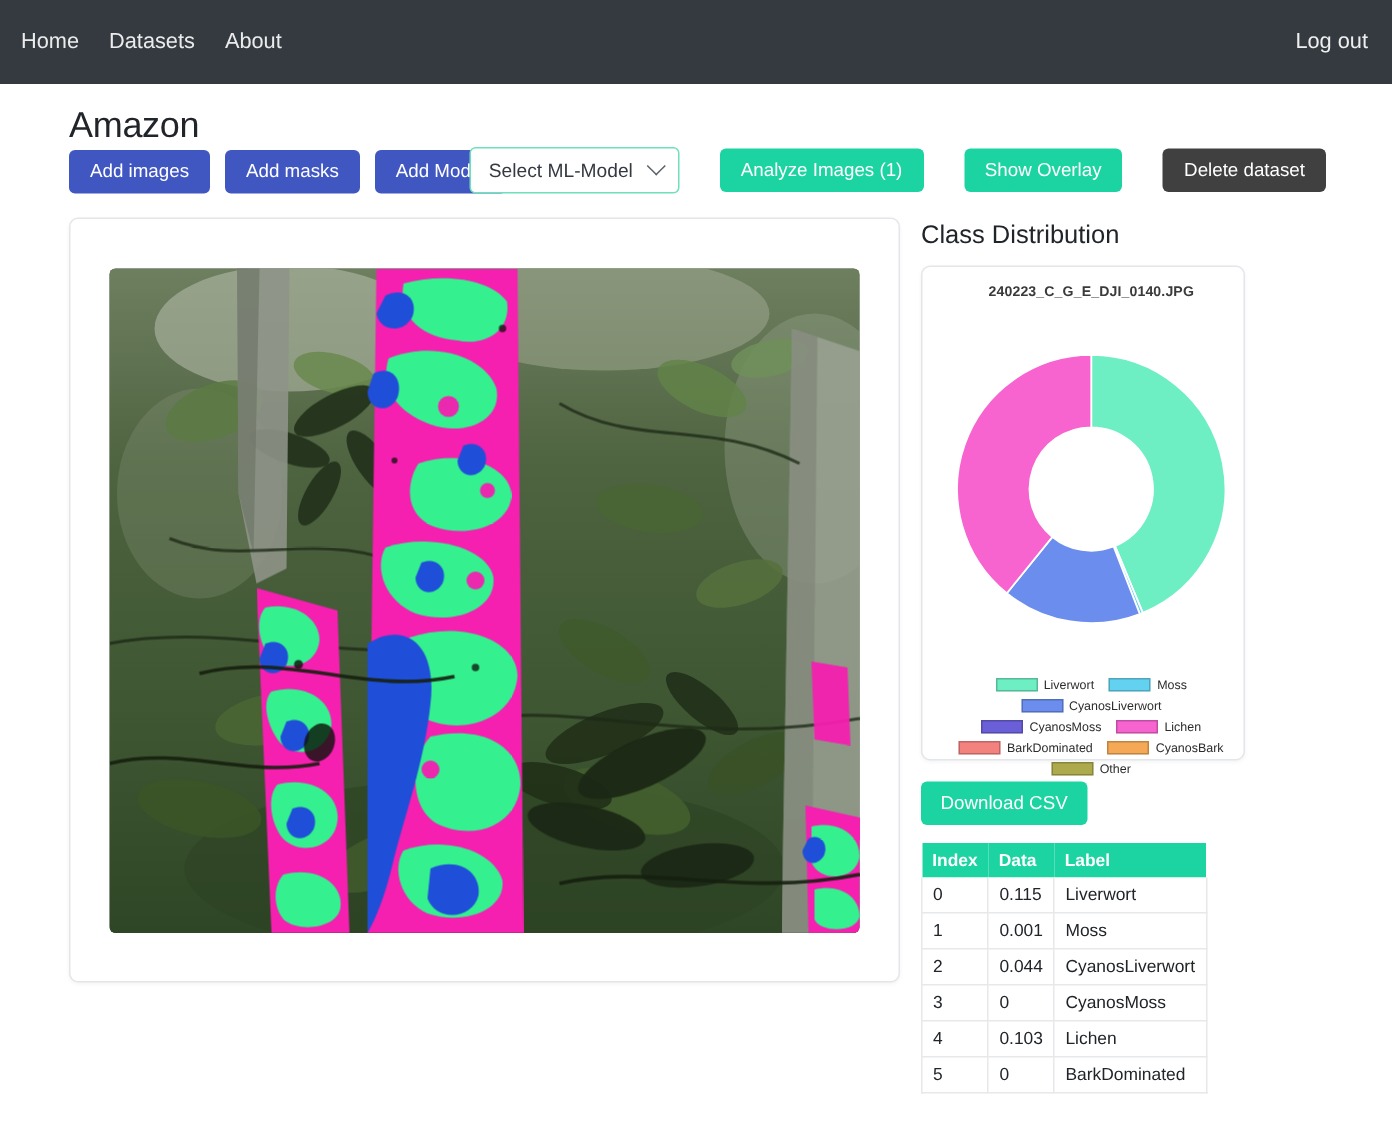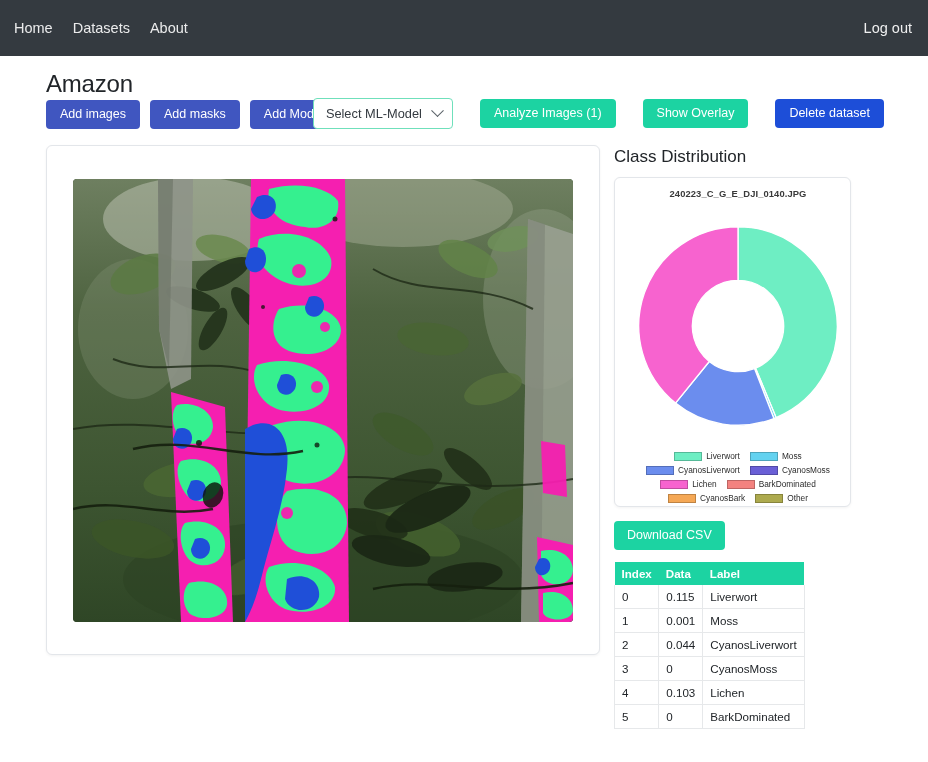--- a/index.html
+++ b/index.html
@@ -96,7 +96,7 @@
   }
   .btn-teal { background: #1cd3a2; }
   .btn-teal2 { background: #1cd3a2; }
-  .btn-danger { background: #1d4ed8; }
+  .btn-danger { background: #404040; }
 
   
   .content {

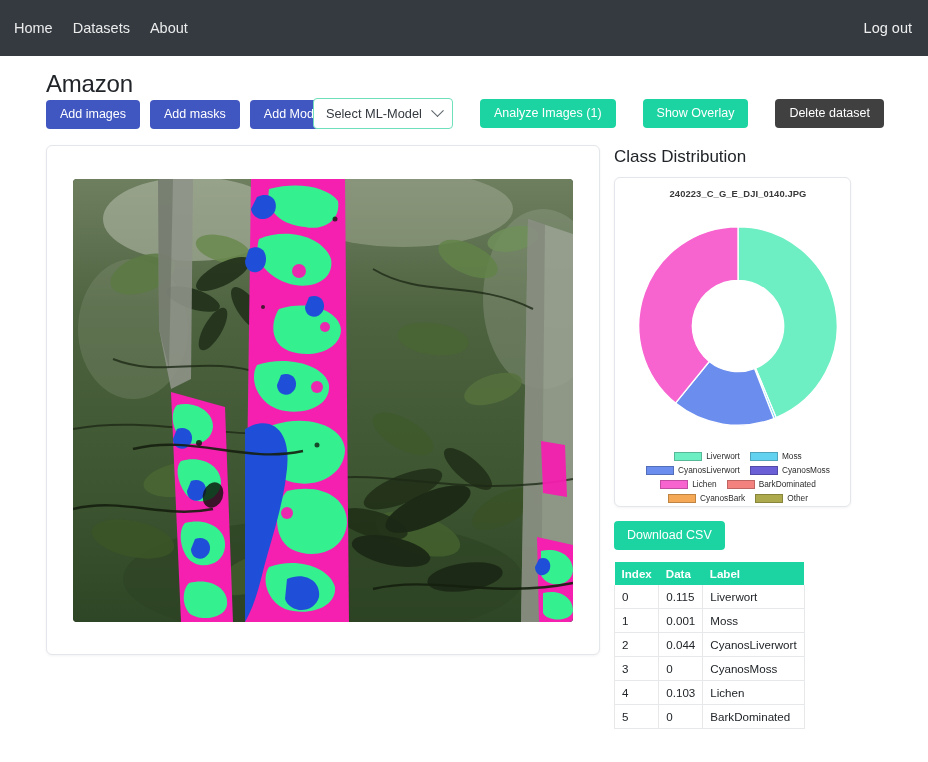--- a/index.html
+++ b/index.html
@@ -170,7 +170,7 @@
     border: 1px solid #e3e6ea;
     border-radius: 6px;
     box-shadow: 0 1px 3px rgba(0,0,0,0.05);
-    width: 237px;
+    width: 216px;
     height: 330px;
     padding: 8px 6px 6px 17px;
     position: relative;

